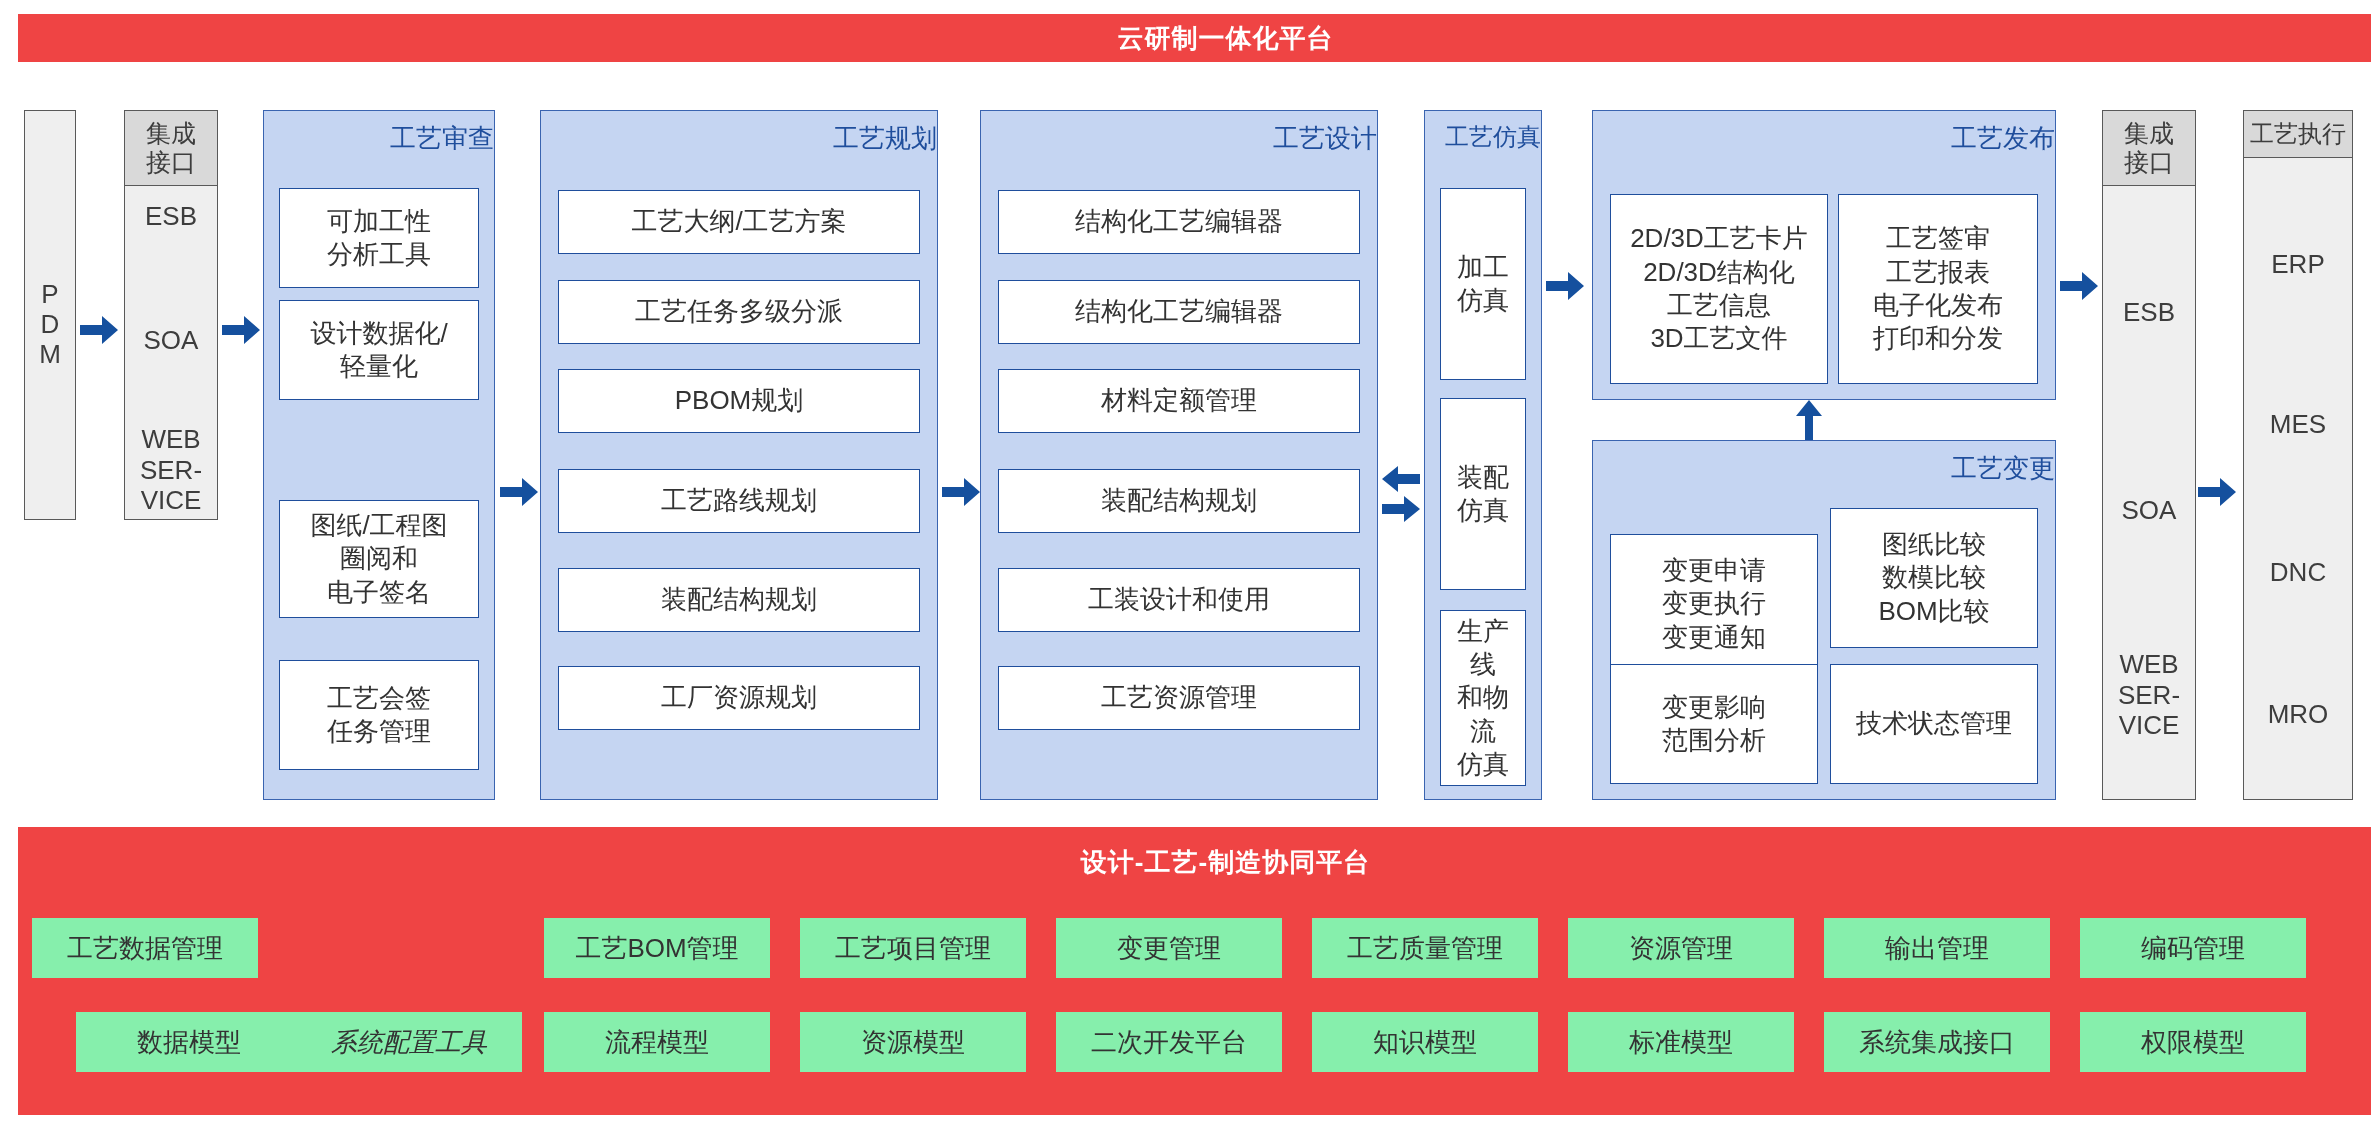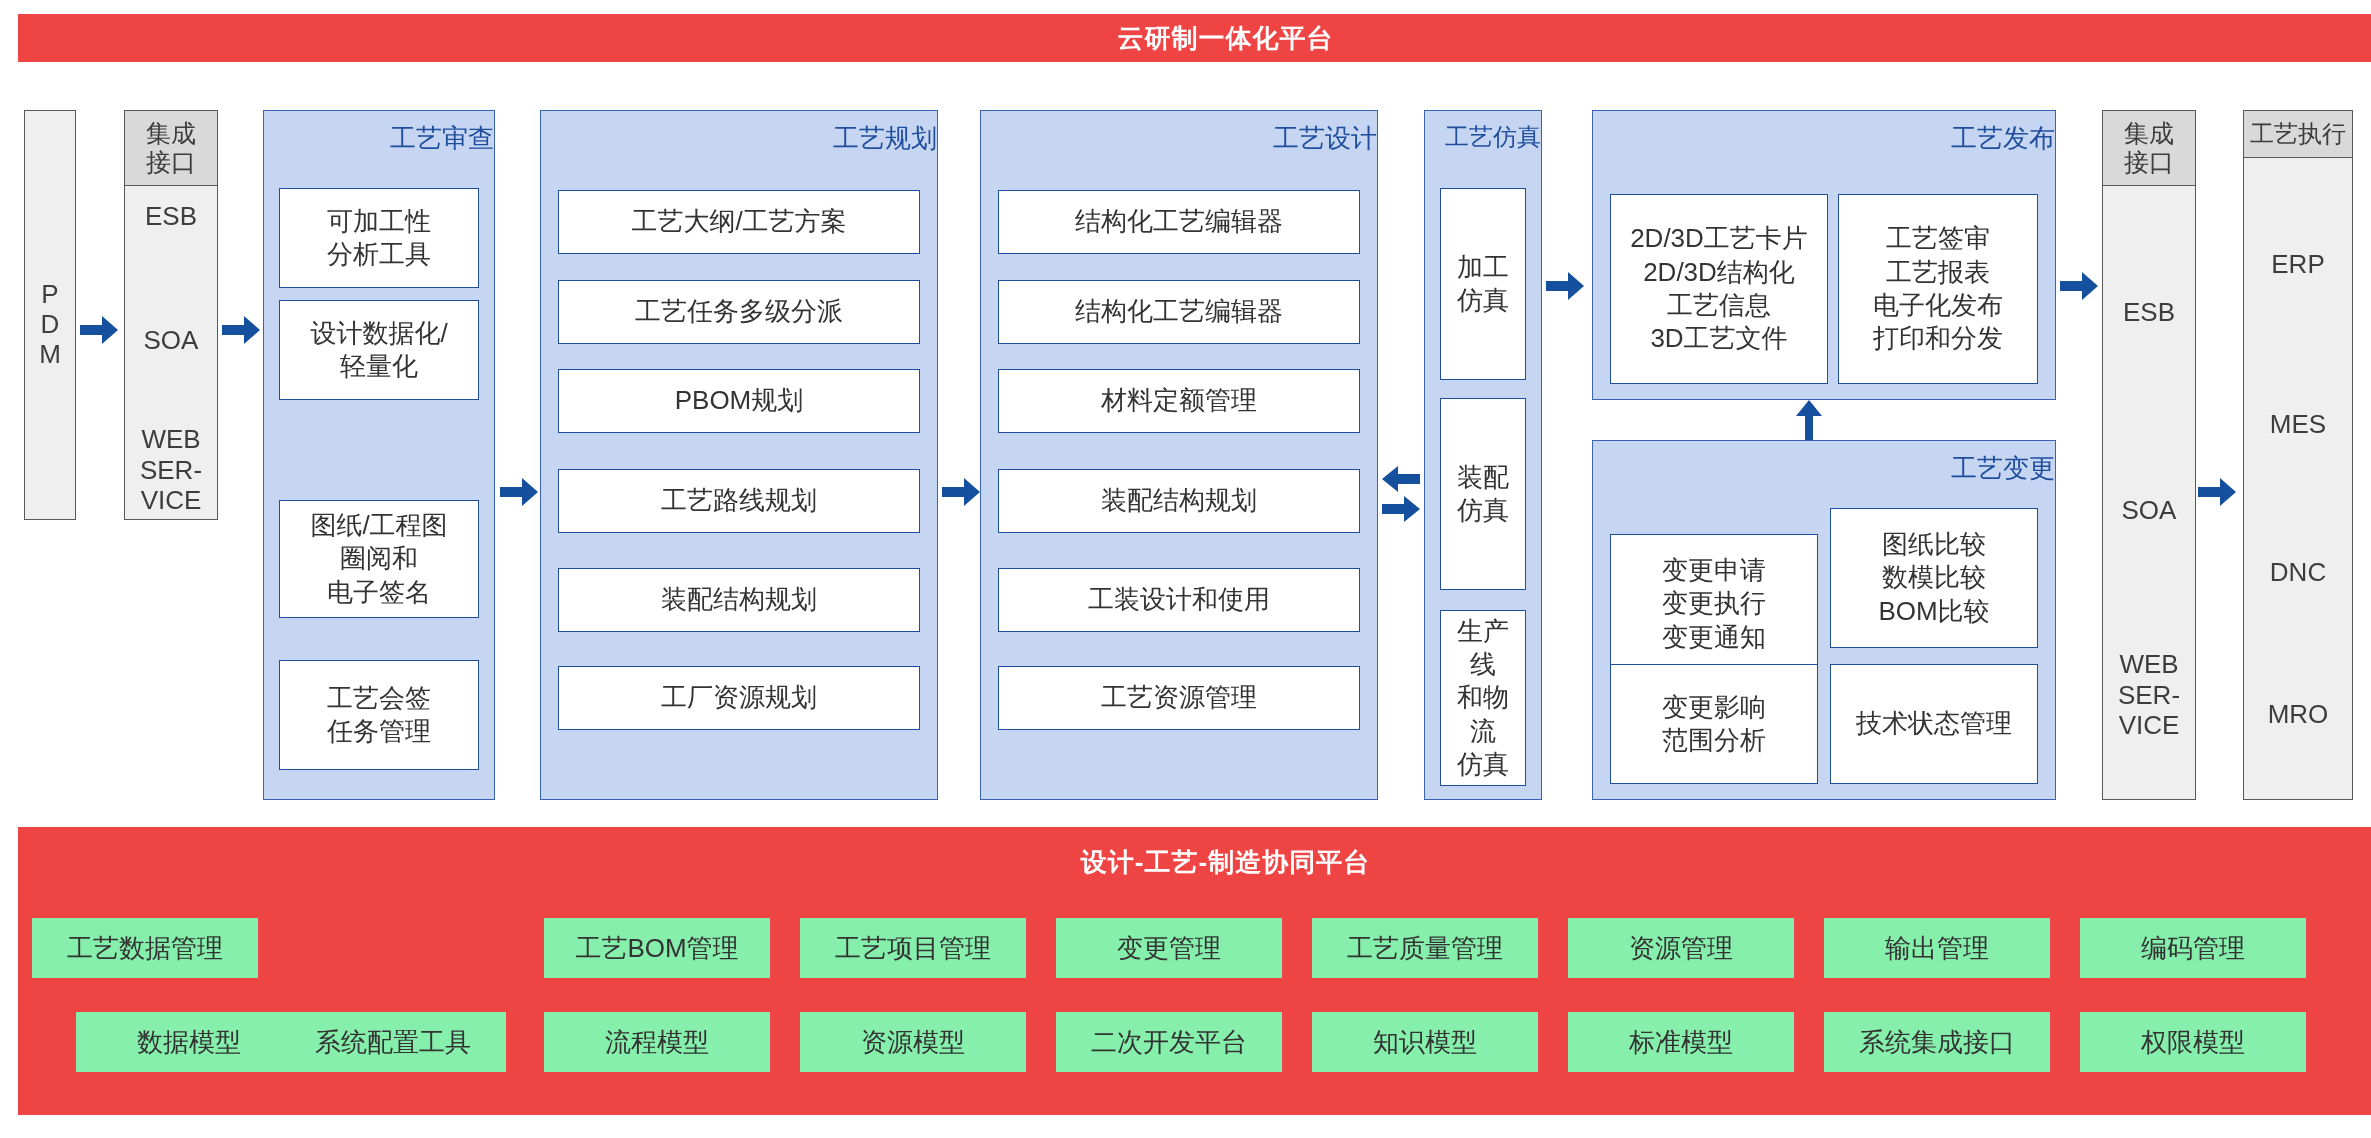--- a/index.html
+++ b/index.html
@@ -375,7 +375,7 @@
   <div class="tile" style="left:32px;top:1012px;width:226px;height:60px;margin-left:44px;">
       <span>数据模型</span>
     </div>
-  <div class="tile" style="left:280px;top:1012px;width:226px;height:60px;">
+  <div class="tile" style="left:296px;top:1012px;width:226px;height:60px;font-style:italic;">
       <span>系统配置工具</span>
     </div>
   <div class="tile" style="left:544px;top:1012px;width:226px;height:60px;">

